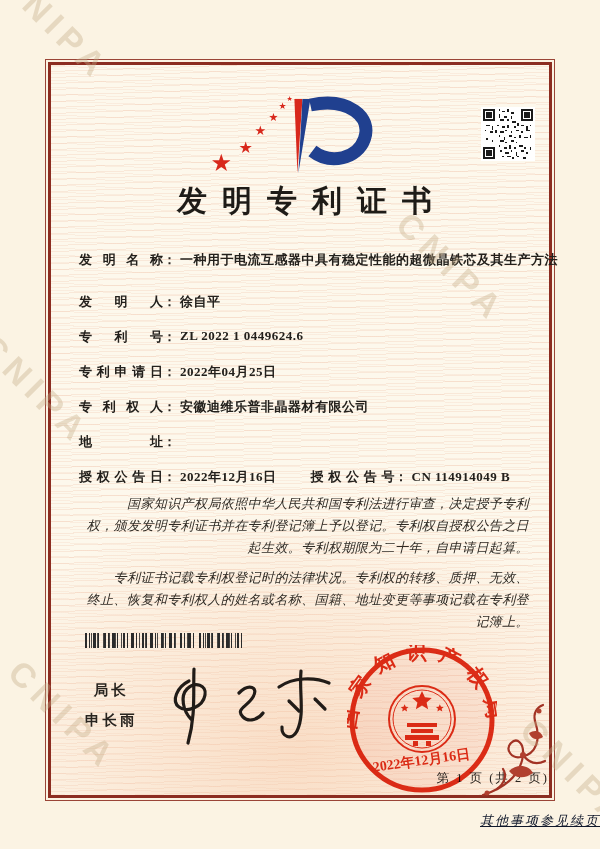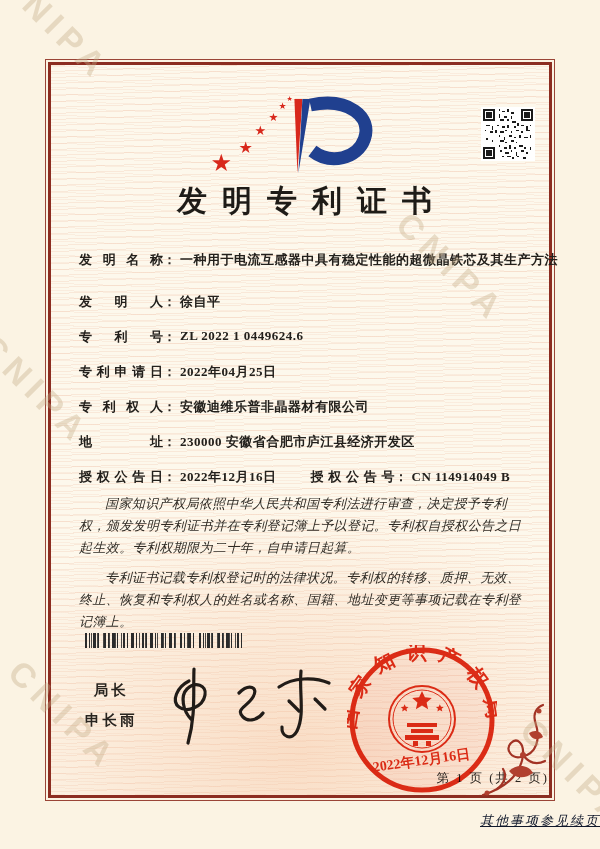--- a/index.html
+++ b/index.html
@@ -201,7 +201,6 @@
       <div class="f-row">
         <span class="f-label">地址</span>
           <span class="f-colon">：</span>
-        <span class="f-value">230000 安徽省合肥市庐江县经济开发区</span>
       </div>
       <div class="f-row">
         <span class="f-label">授权公告日</span>

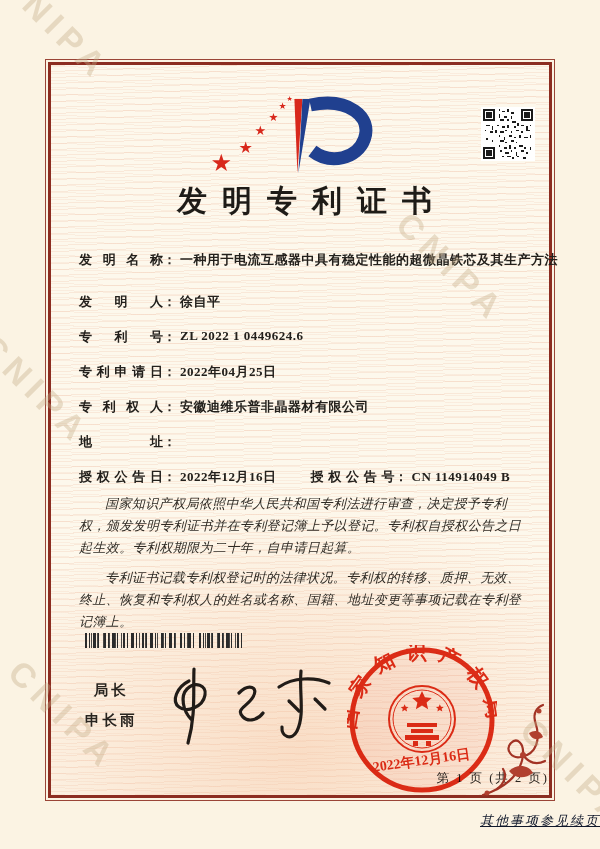--- a/index.html
+++ b/index.html
@@ -41,7 +41,7 @@
 
   .notice{left:28px;top:428px;right:20px;font-size:13px;line-height:22px;
           font-style:italic;color:#2e2a24;}
-  .notice p{margin:0 0 8px 0;text-indent:2em;letter-spacing:0.4px;}
+  .notice p{margin:0 0 8px 0;text-indent:2em;letter-spacing:0.4px;text-align:right;}
 
   .barcode{left:34px;top:568px;width:158px;height:15px;
     background:

